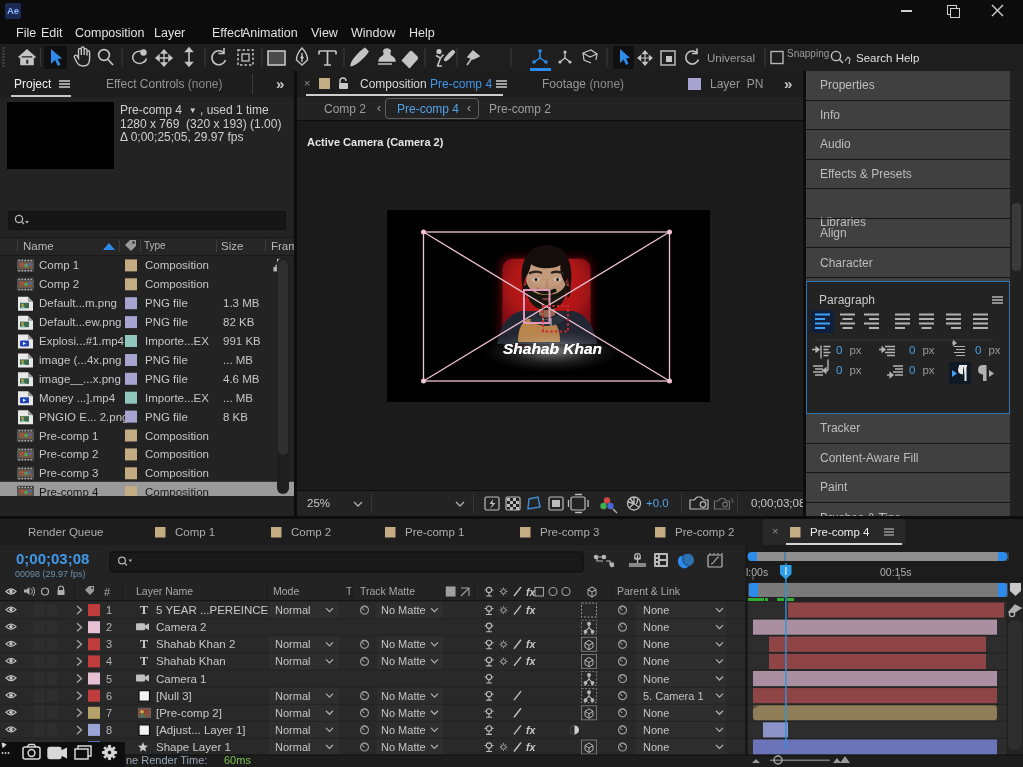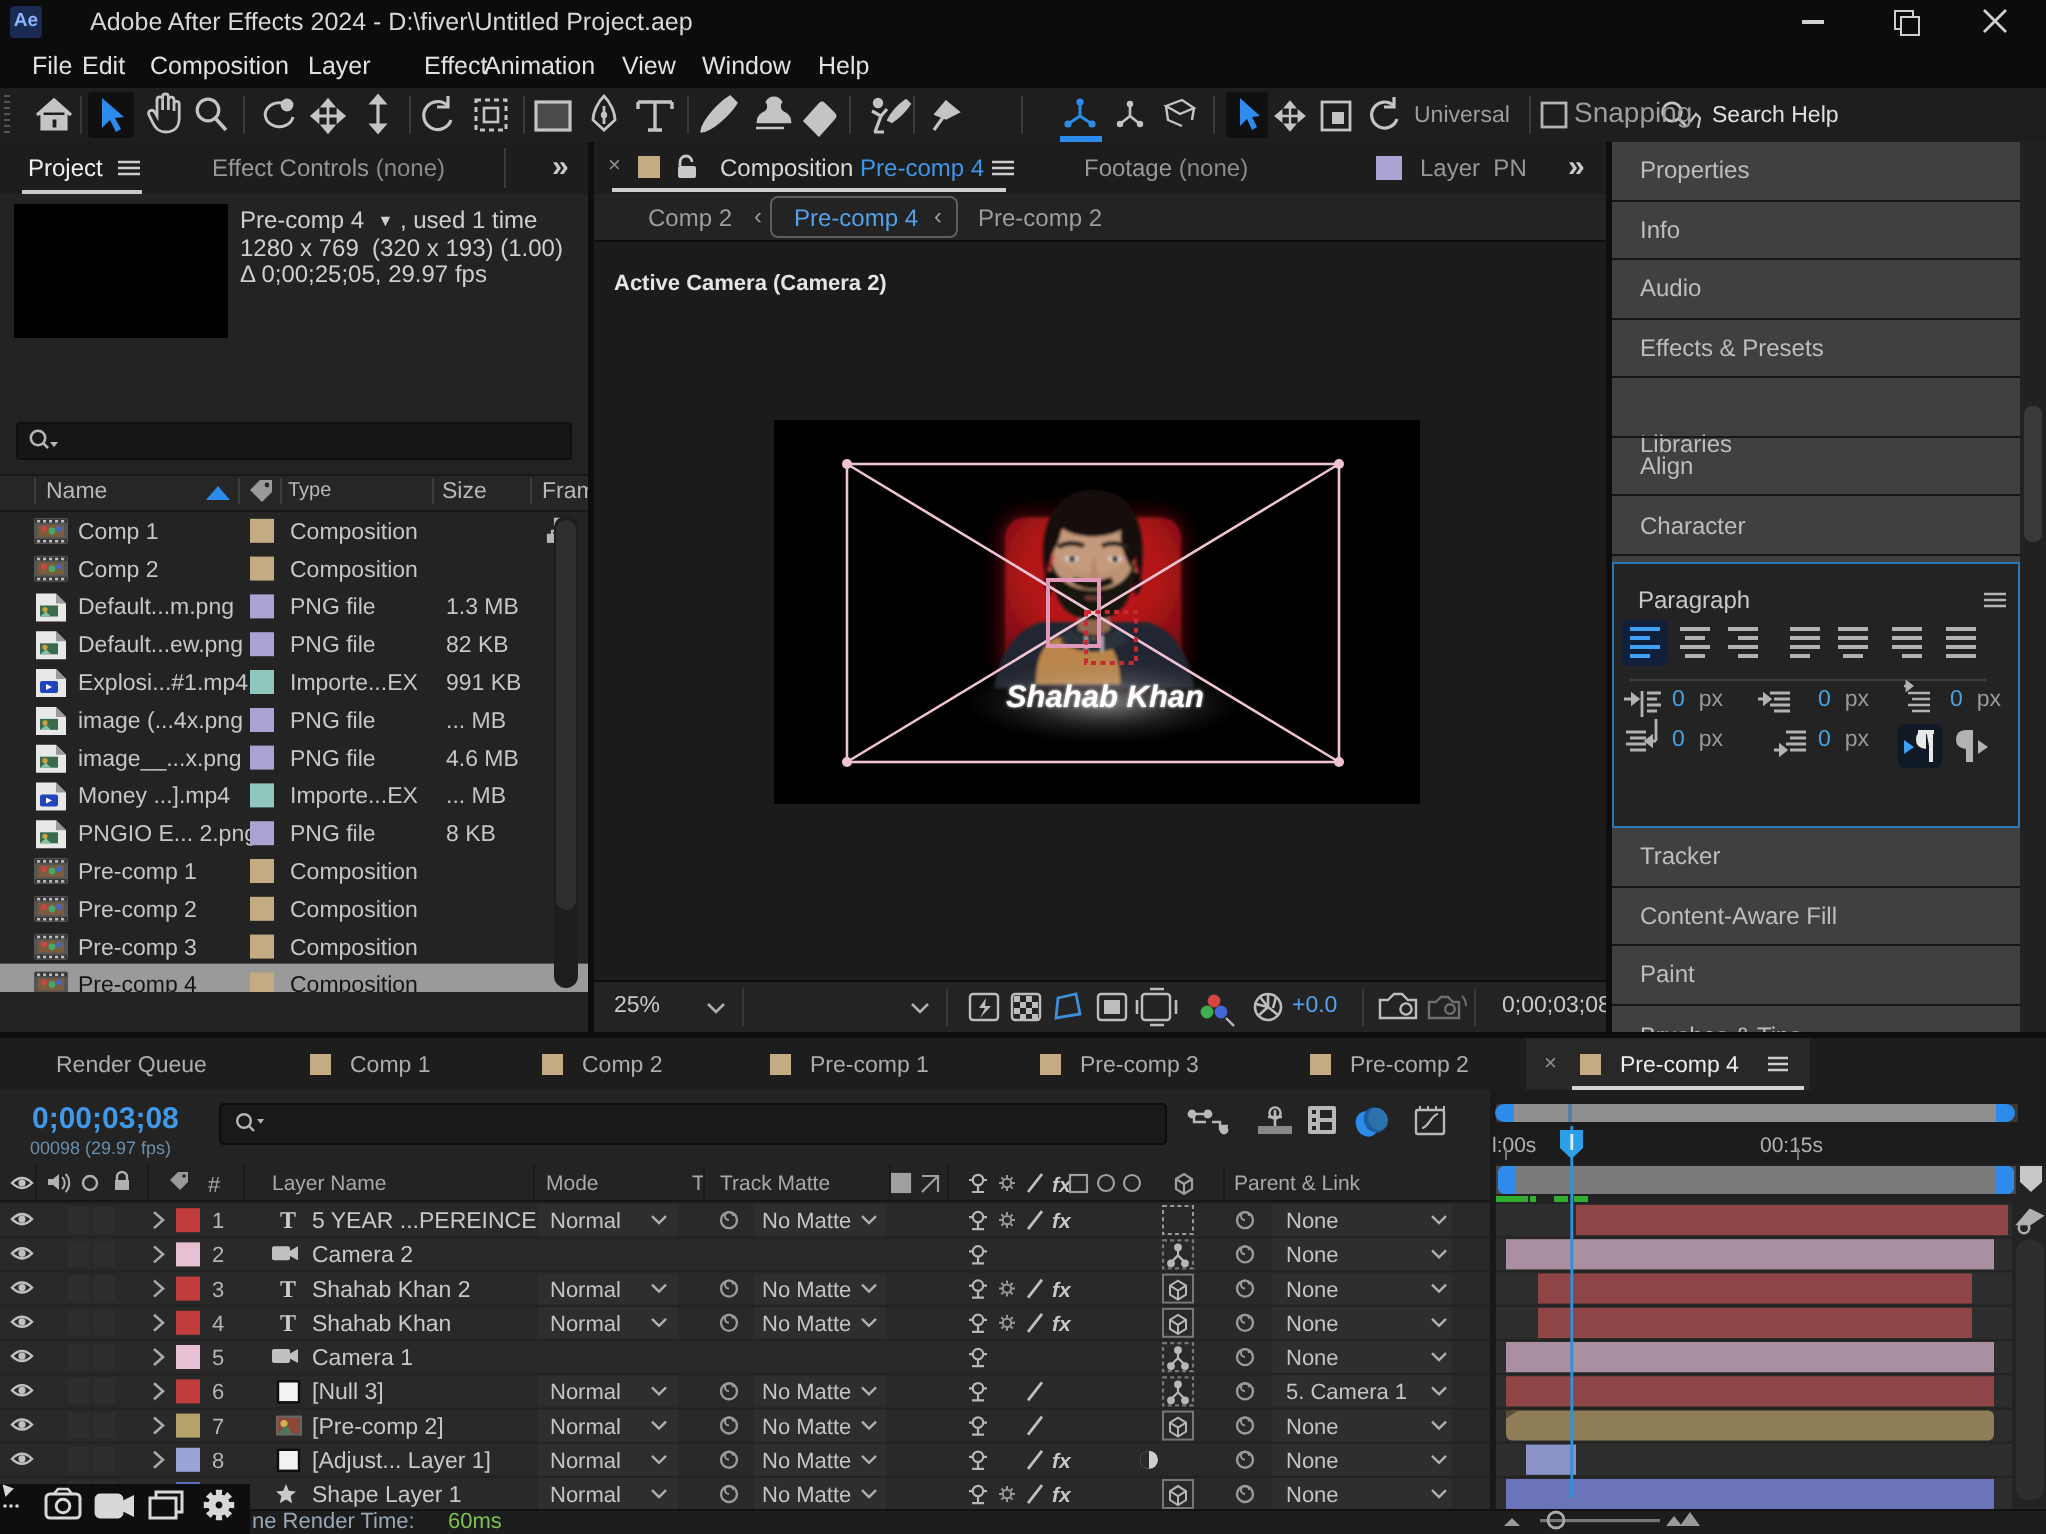--- a/index.html
+++ b/index.html
@@ -14,7 +14,6 @@
 <div class="abs" style="left:0;top:0;width:1023px;height:22px;background:#0c0c0c;"></div>
 <div class="abs" style="left:5px;top:3px;width:16px;height:16px;background:#1b2a52;border-radius:2px;
      color:#8cb4ff;font-size:9.5px;font-weight:bold;text-align:center;line-height:16px;">Ae</div>
-<div class="abs txt" style="left:45px;top:4px;font-size:12.5px;color:#d8d8d8;">Adobe After Effects 2024 - D:\fiver\Untitled Project.aep</div>
 
 <div class="abs" style="left:901px;top:10px;width:11px;height:1.5px;background:#d0d0d0;"></div>
 <div class="abs" style="left:947px;top:5px;width:8px;height:8px;border:1.2px solid #d0d0d0;"></div>

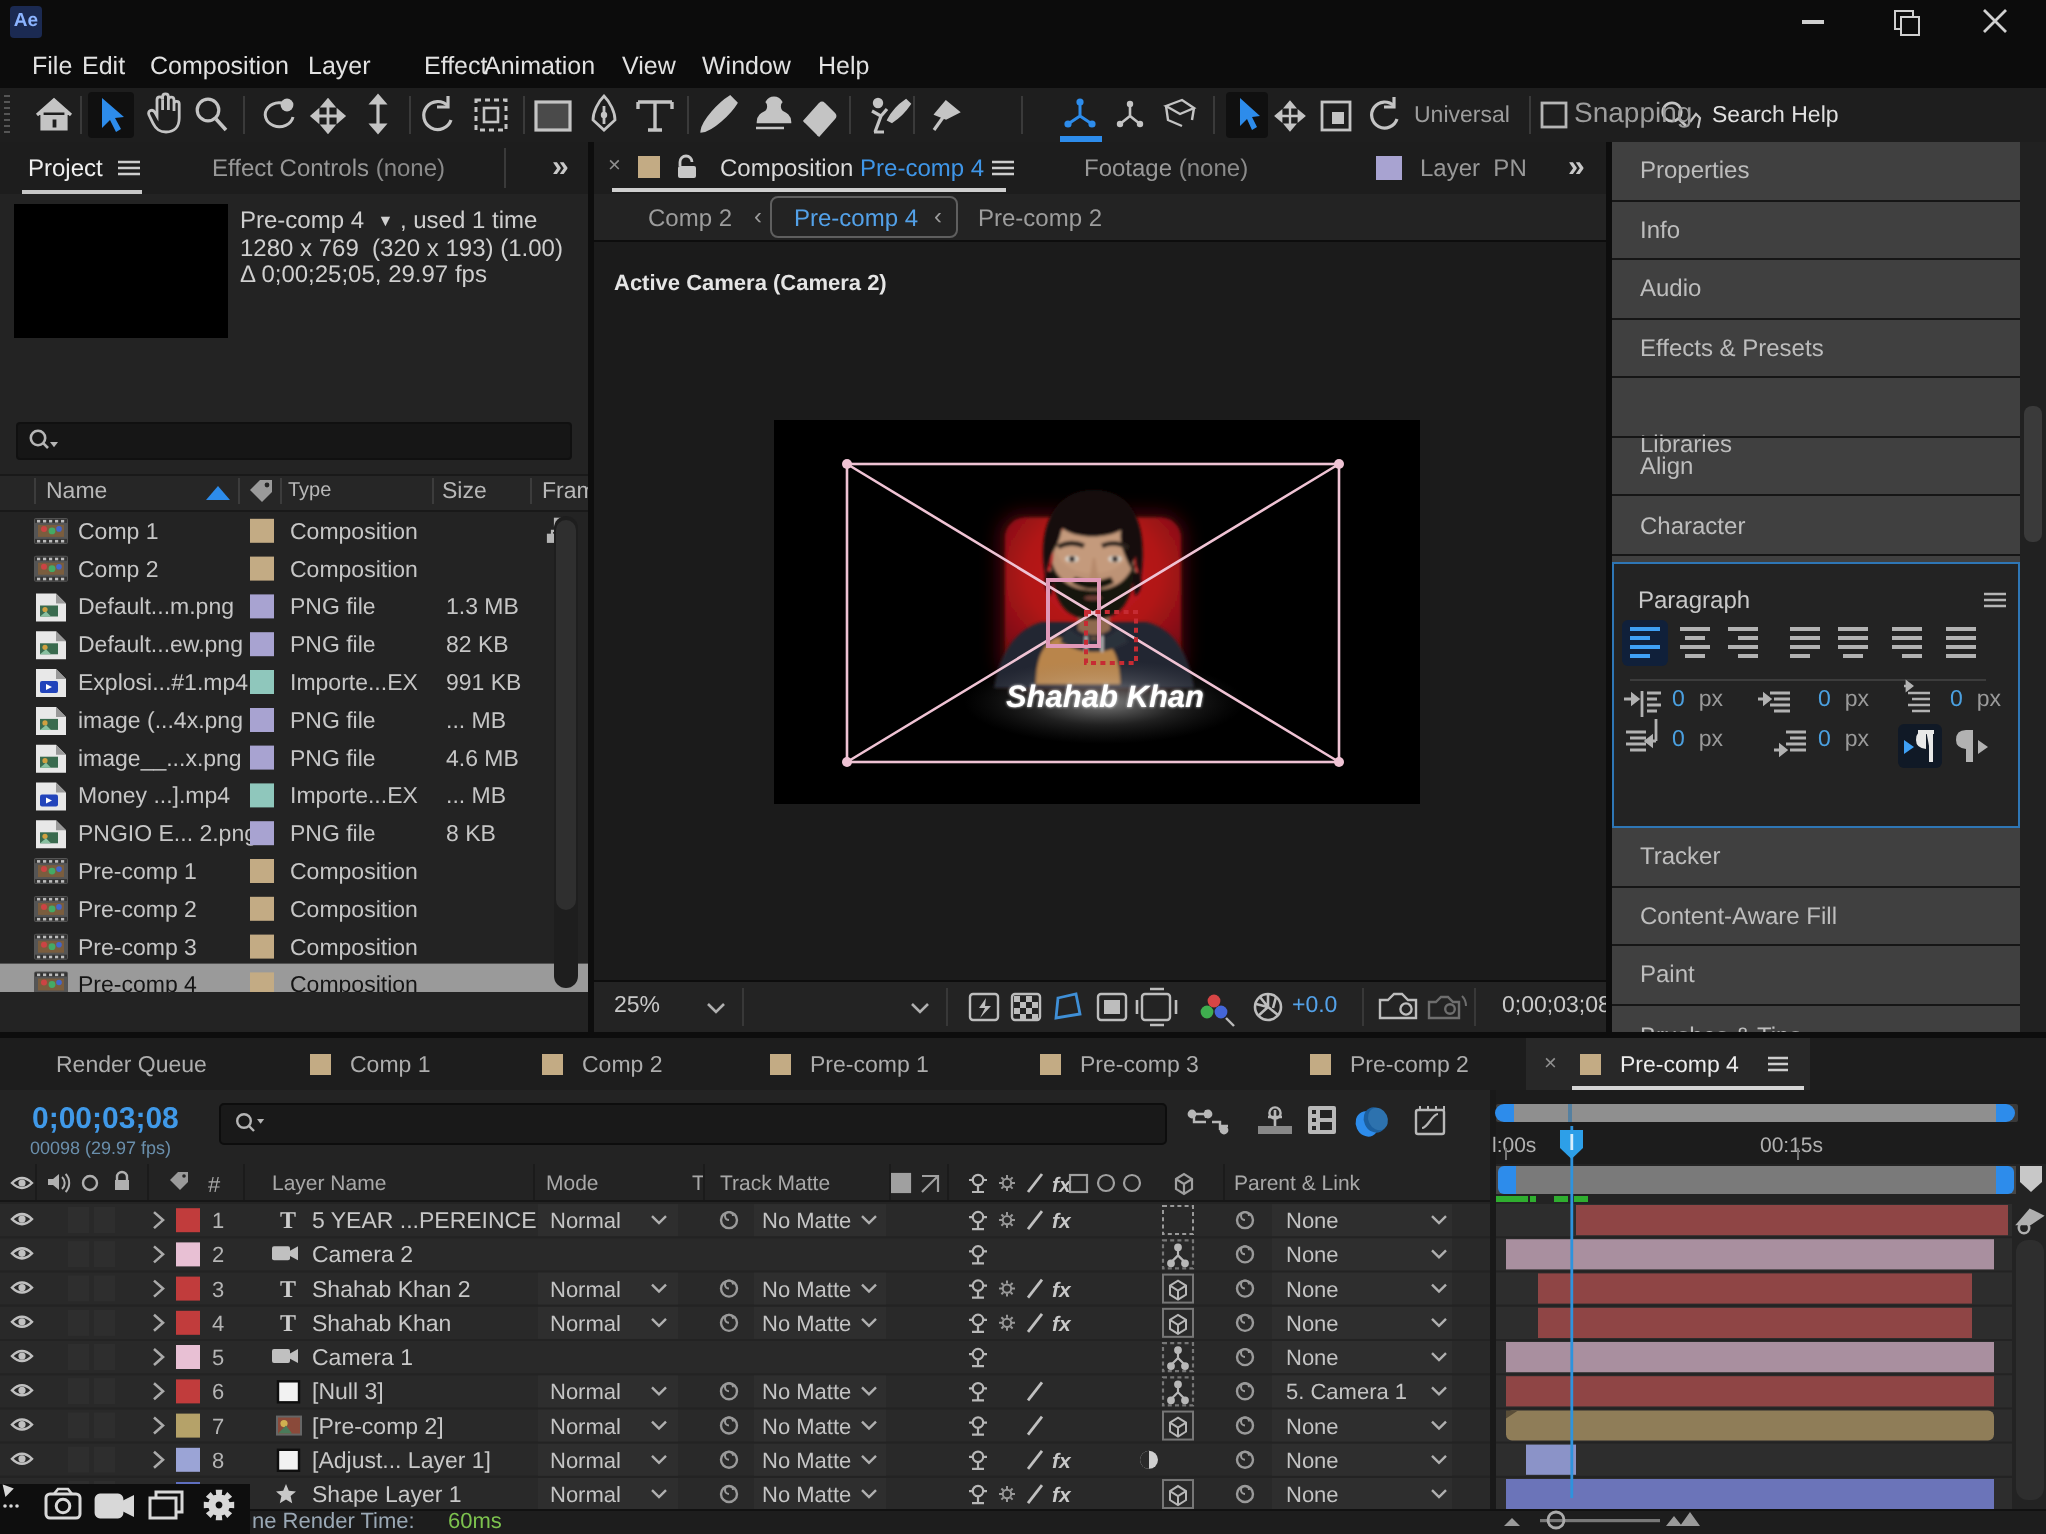--- a/index.html
+++ b/index.html
@@ -128,7 +128,7 @@
     </g>
   </svg>
   <div class="abs txt" style="left:707px;top:8px;color:#9d9d9d;font-size:11.5px;">Universal</div>
-  <div class="abs txt" style="left:787px;top:4px;color:#9d9d9d;font-size:14px;">Snapping</div>
+  <div class="abs txt" style="left:787px;top:4px;color:#9d9d9d;font-size:10px;">Snapping</div>
   <div class="abs txt" style="left:856px;top:8px;color:#e0e0e0;font-size:11.5px;">Search Help</div>
   <div class="abs" style="left:530px;top:24px;width:21px;height:3px;background:#2d8ceb;"></div>
 </div>

